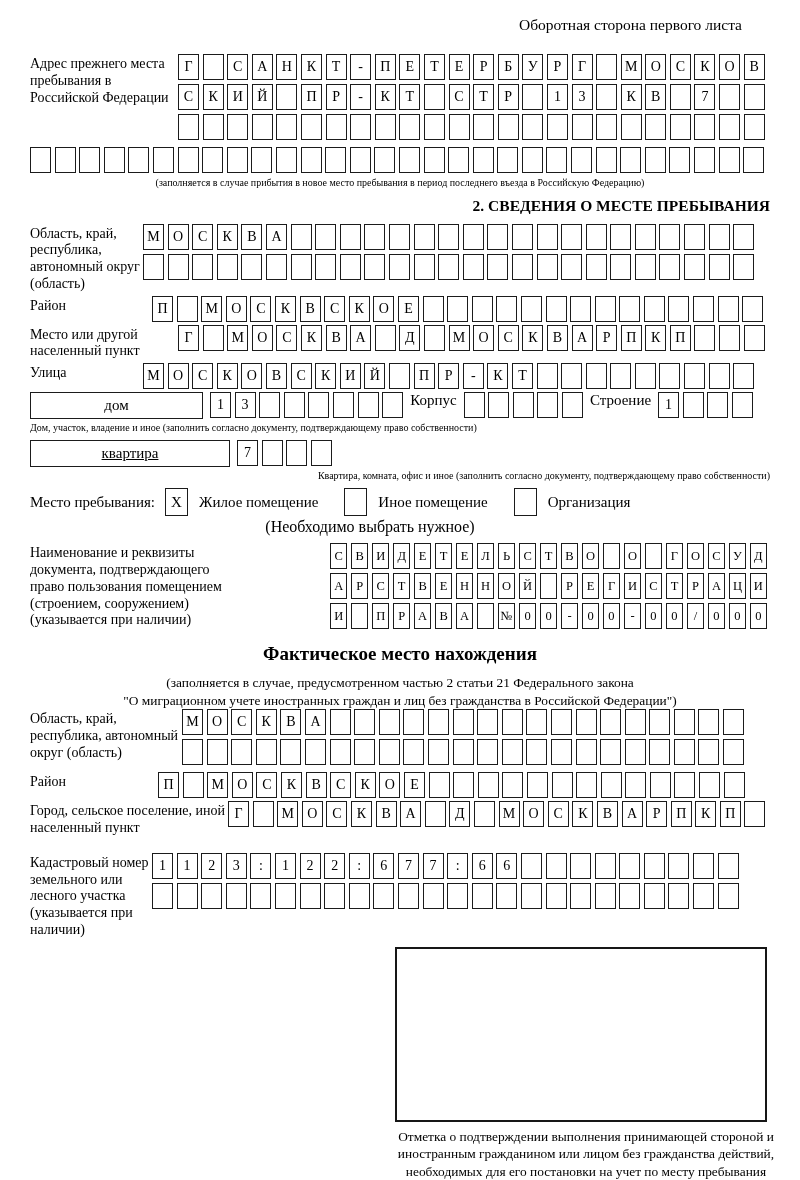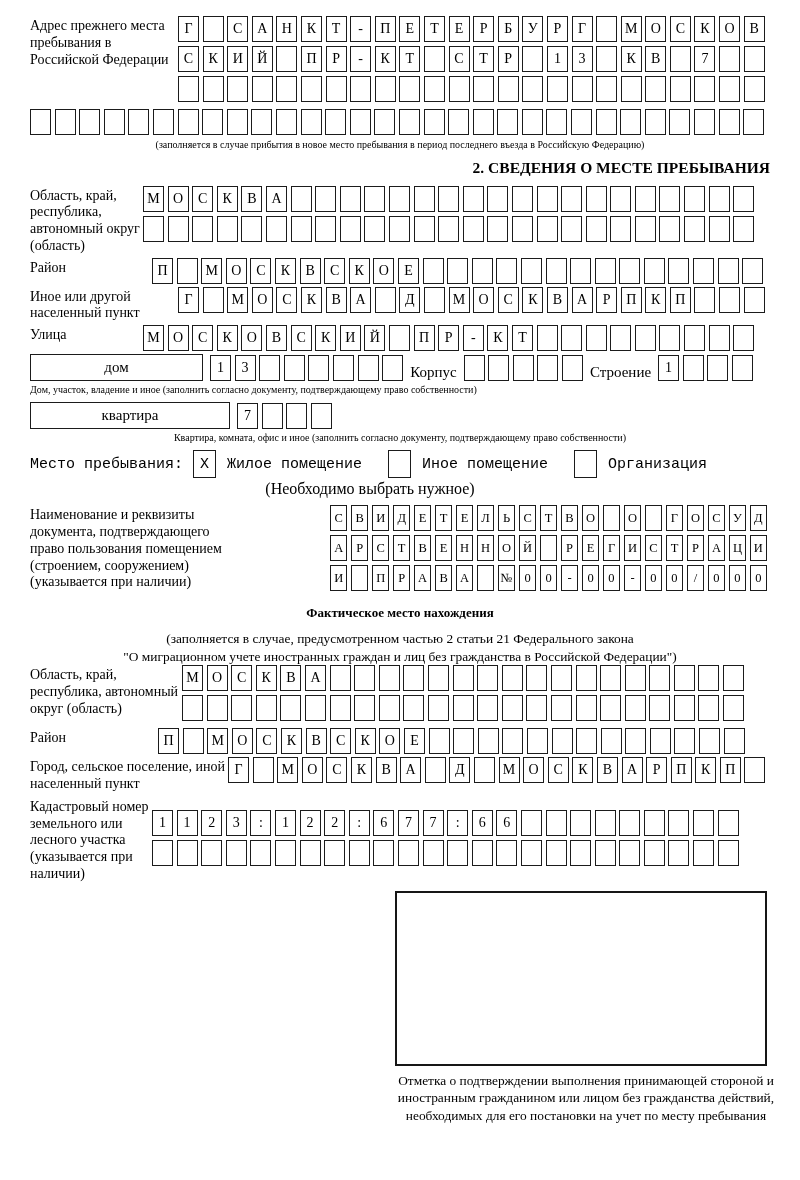--- a/index.html
+++ b/index.html
@@ -83,6 +83,7 @@
 
 <div class="page">
 
+  <div class="top-header">Оборотная сторона первого листа</div>
 
   <div class="field">
     <div class="label w148">Адрес прежнего места пребывания в Российской Федерации</div>

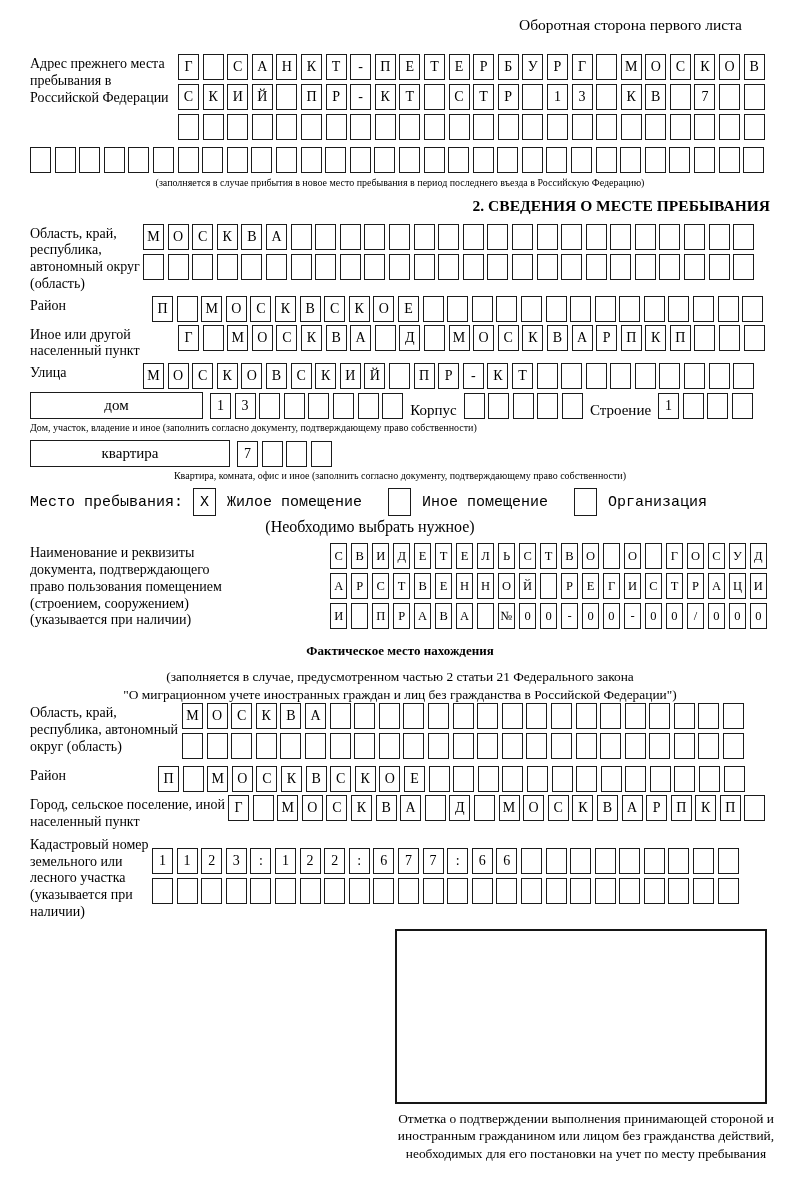--- a/index.html
+++ b/index.html
@@ -296,7 +296,7 @@
   </div>
 
   <div class="field">
-    <div class="label w148">Иное или другой населенный пункт</div>
+    <div class="label w148">Место или другой населенный пункт</div>
     <div class="cellrow">
         <span class="cell">Г</span>
         <span class="cell"></span>

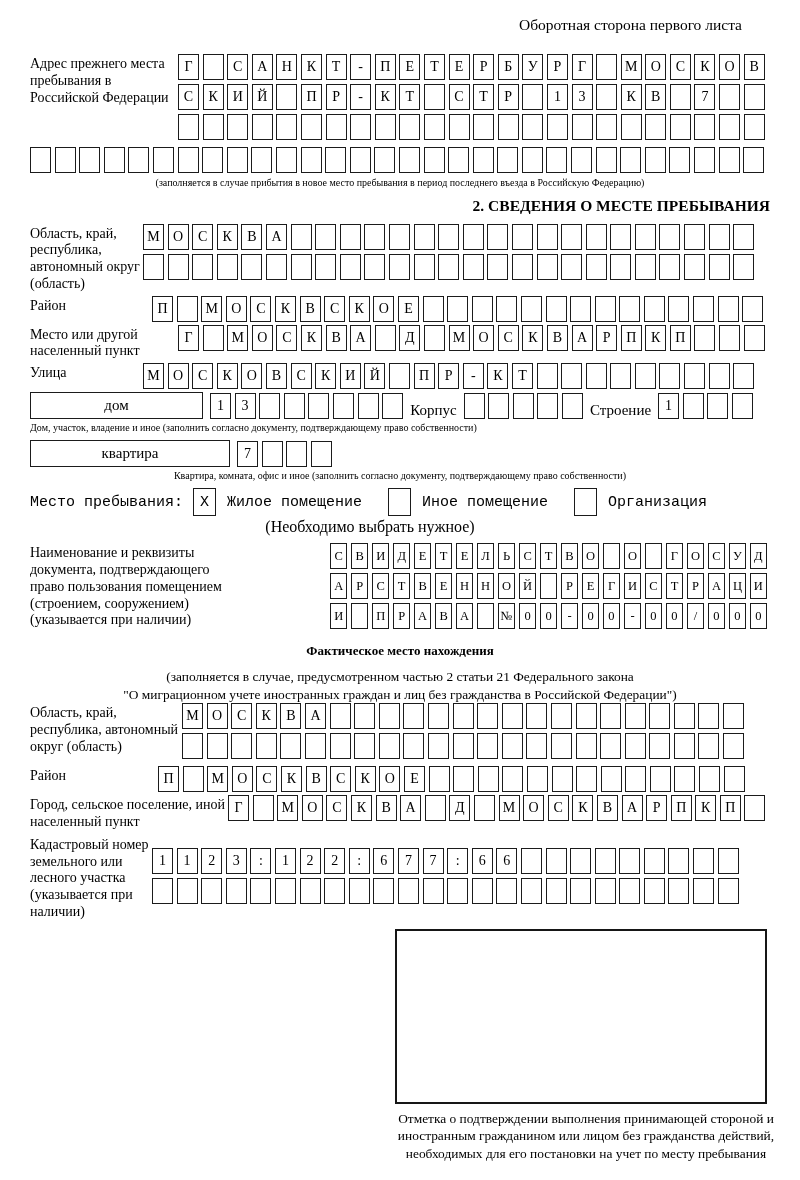--- a/index.html
+++ b/index.html
@@ -37,7 +37,7 @@
   .caption { text-align: center; font-size: 10px; line-height: 1.25; margin-bottom: 5px; }
   .section-title { text-align: right; font-weight: bold; font-size: 15.5px; margin: 7px 0 9px 0; }
 
-  .inline-row { display: flex; align-items: flex-end; margin-bottom: 3px; }
+  .inline-row { display: flex; align-items: flex-start; margin-bottom: 3px; }
   .wide-box {
     border: 1.8px solid #1b1b1b; height: 27px;
     display: flex; align-items: center; justify-content: center;

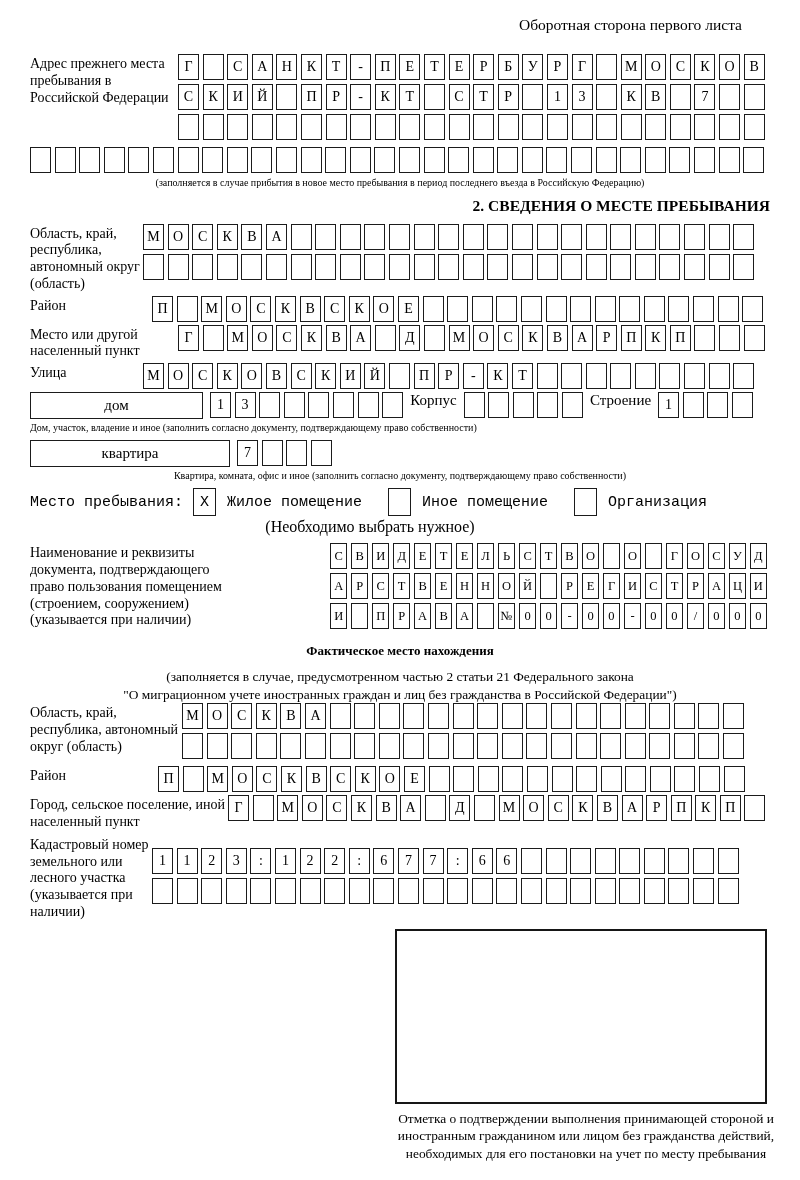--- a/index.html
+++ b/index.html
@@ -44,7 +44,7 @@
     font-size: 15px; flex: none;
   }
   .box-dom { width: 173px; margin-right: 7px; }
-  .box-kv { width: 200px; margin-right: 7px; }
+  .box-kv { width: 200px; margin-right: 7px; text-decoration: underline; }
   .inline-label { font-size: 15px; margin: 0 7px; flex: none; }
 
   .checkbox {

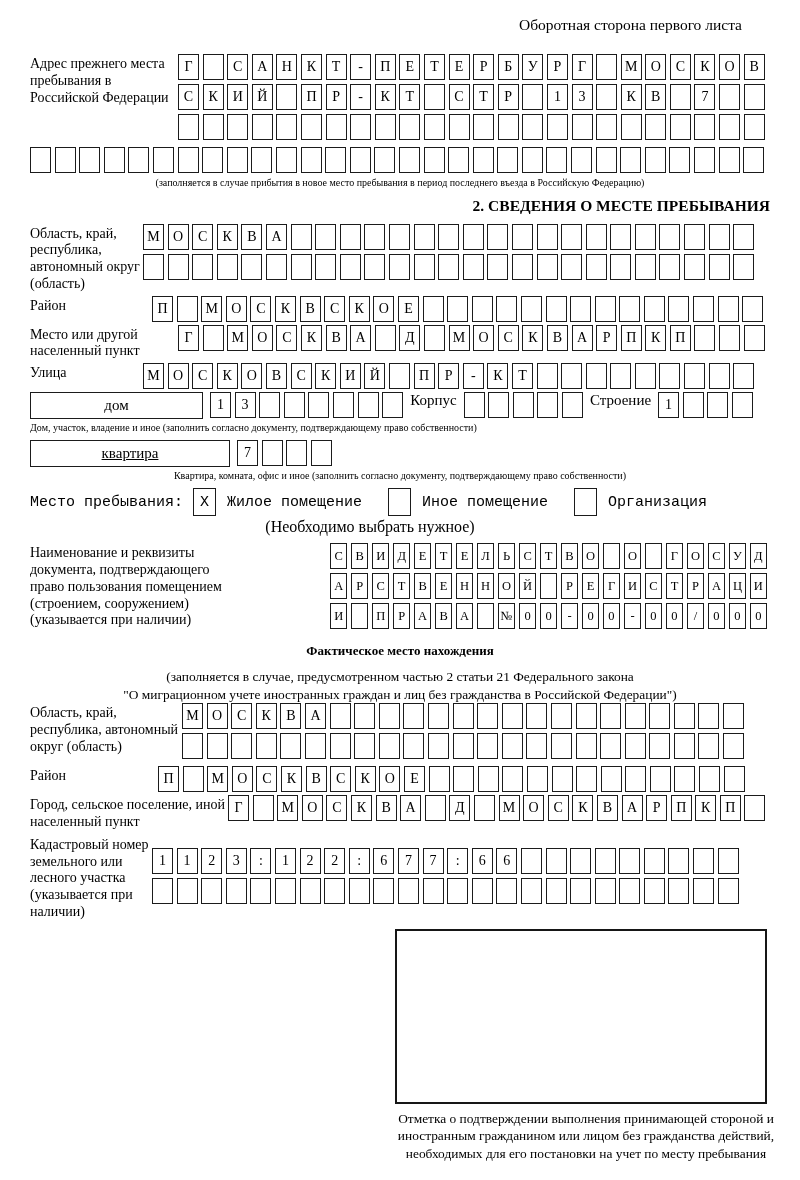--- a/index.html
+++ b/index.html
@@ -395,7 +395,7 @@
         <span class="cell"></span>
       </div>
   </div>
-  <div class="caption" style="text-align:center;">Квартира, комната, офис и иное (заполнить согласно документу, подтверждающему право собственности)</div>
+  <div class="caption" style="text-align:right;">Квартира, комната, офис и иное (заполнить согласно документу, подтверждающему право собственности)</div>
 
   <div class="mesto-row">
     <span>Место пребывания:</span>

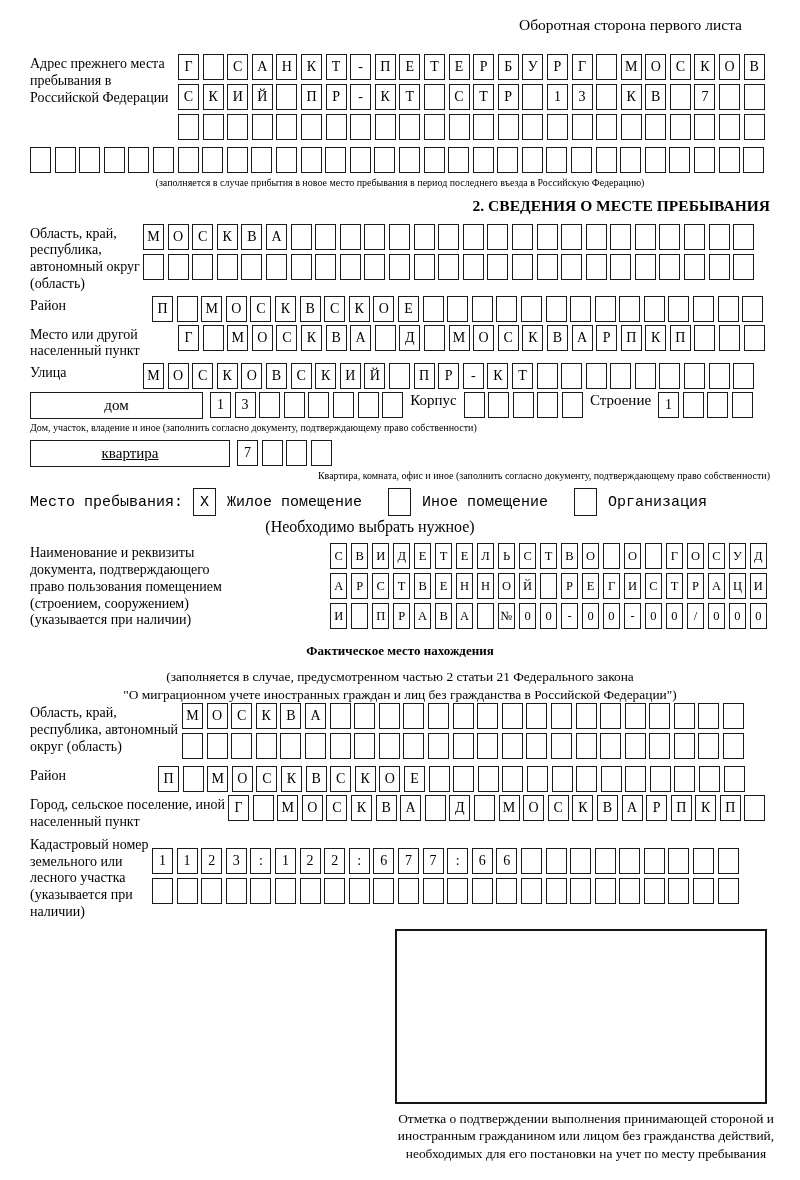--- a/index.html
+++ b/index.html
@@ -53,7 +53,7 @@
     display: flex; align-items: center; justify-content: center;
     font-size: 15px;
   }
-  .mesto-row { display: flex; align-items: center; margin: 6px 0 2px 0; font-size: 15px; font-family: Liberation Mono, monospace; }
+  .mesto-row { display: flex; align-items: center; margin: 6px 0 2px 0; font-size: 15px; }
   .mesto-row .opt-label { margin: 0 0 0 11px; }
   .mesto-row .checkbox { margin-left: 26px; }
   .mesto-row .checkbox.first { margin-left: 10px; }

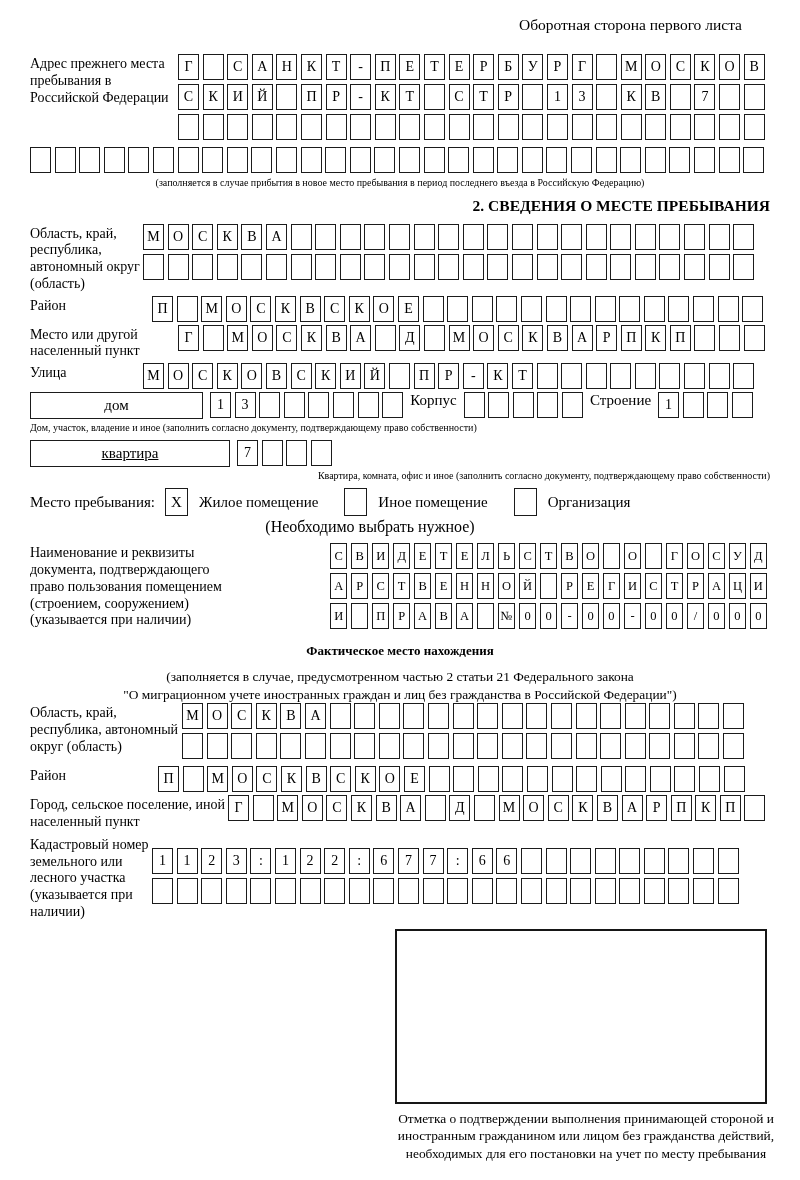--- a/index.html
+++ b/index.html
@@ -61,7 +61,7 @@
 
   .doc-field { margin-top: 4px; margin-bottom: 9px; }
 
-  .fact-title { text-align: center; font-weight: bold; font-size: 13px; margin: 10px 0 9px 0; }
+  .fact-title { text-align: center; font-weight: bold; font-size: 19px; margin: 10px 0 9px 0; }
   .fact-note { text-align: center; font-size: 13.4px; line-height: 1.3; }
   .fact-note-wrap { }
 

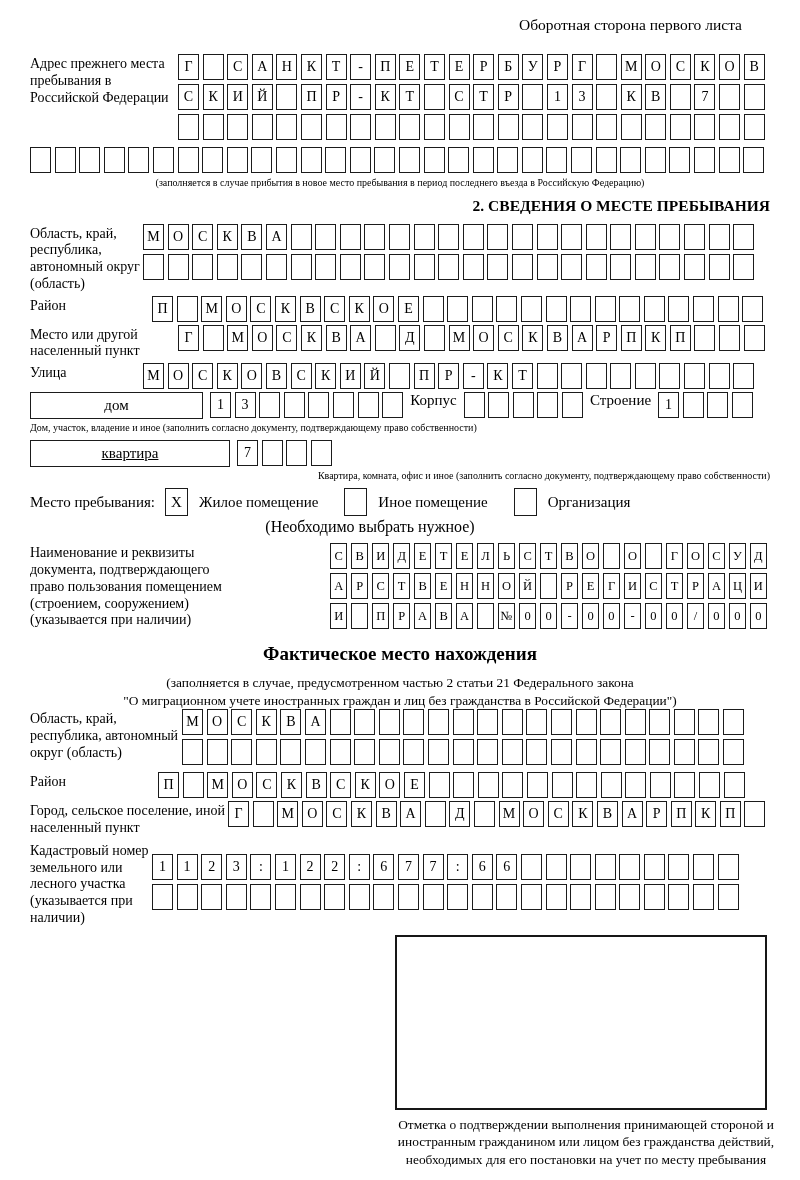--- a/index.html
+++ b/index.html
@@ -65,7 +65,7 @@
   .fact-note { text-align: center; font-size: 13.4px; line-height: 1.3; }
   .fact-note-wrap { }
 
-  .kadastr-field { margin-top: 4px; align-items: center; }
+  .kadastr-field { margin-top: 16px; }
 
   .stamp-box {
     margin-left: 365px; margin-top: 8px;

